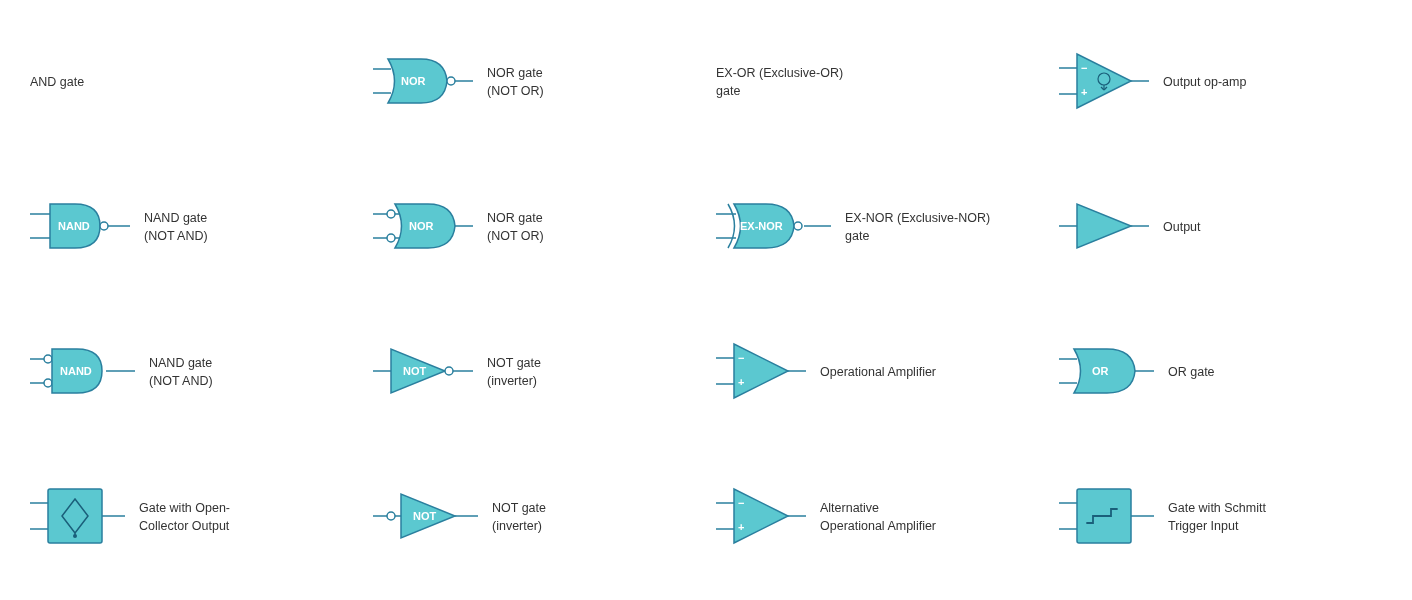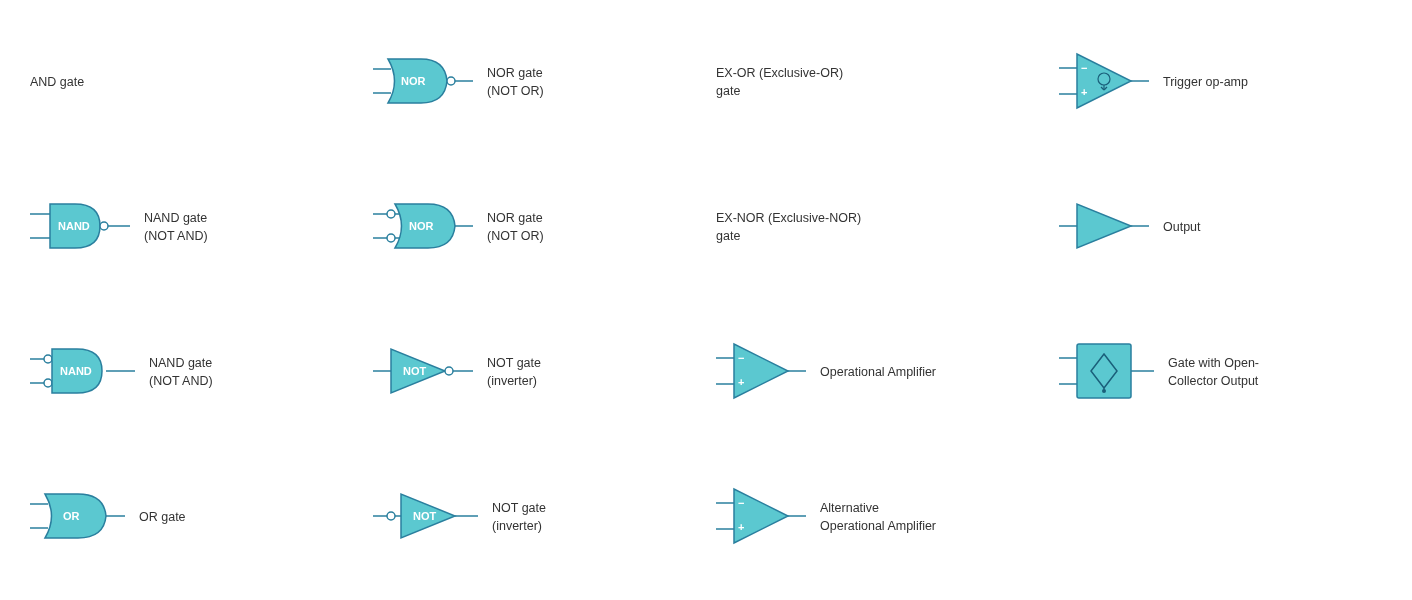--- a/index.html
+++ b/index.html
@@ -94,7 +94,7 @@
         <line x1="48" y1="41" x2="45" y2="44" stroke="#1a5f7a" stroke-width="1.2"></line>
       </svg>
     </div>
-    <div class="label">Trigger op-amp</div>
+    <div class="label">Output op-amp</div>
   </div>
 
   <div class="cell">

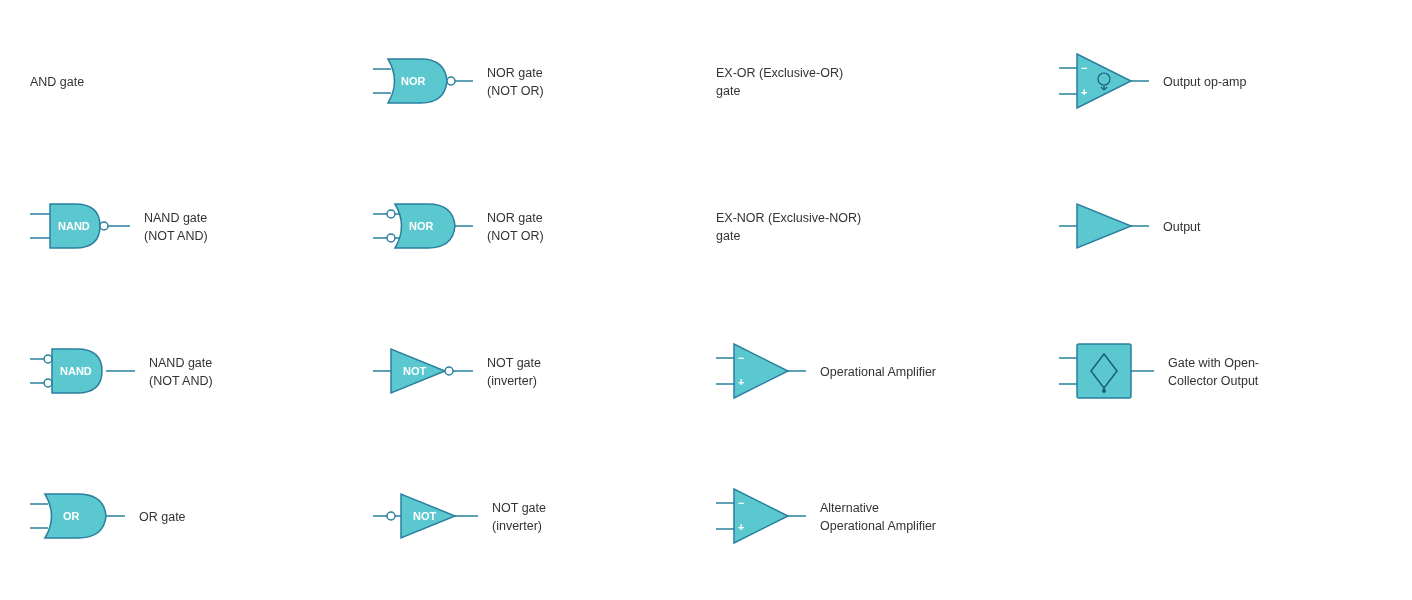--- a/index.html
+++ b/index.html
@@ -130,6 +130,17 @@
   </div>
 
   <div class="cell">
+    <div class="symbol">
+      <svg width="115" height="60" viewBox="0 0 115 60">
+        <line x1="0" y1="18" x2="20" y2="18" stroke="#2a7f9e" stroke-width="1.5"></line>
+        <line x1="0" y1="42" x2="20" y2="42" stroke="#2a7f9e" stroke-width="1.5"></line>
+        <line x1="88" y1="30" x2="115" y2="30" stroke="#2a7f9e" stroke-width="1.5"></line>
+        <path d="M12,8 Q25,30 12,52" fill="none" stroke="#2a7f9e" stroke-width="1.5"></path>
+        <path d="M18,8 Q31,30 18,52 L50,52 Q76,52 78,30 Q76,8 50,8 Z" fill="#5bc8d0" stroke="#2a7f9e" stroke-width="1.5"></path>
+        <circle cx="82" cy="30" r="4" fill="white" stroke="#2a7f9e" stroke-width="1.5"></circle>
+        <text x="24" y="34" fill="white" font-size="10" font-weight="bold">EX-NOR</text>
+      </svg>
+    </div>
     <div class="label">EX-NOR (Exclusive-NOR)<br>gate</div>
   </div>
 

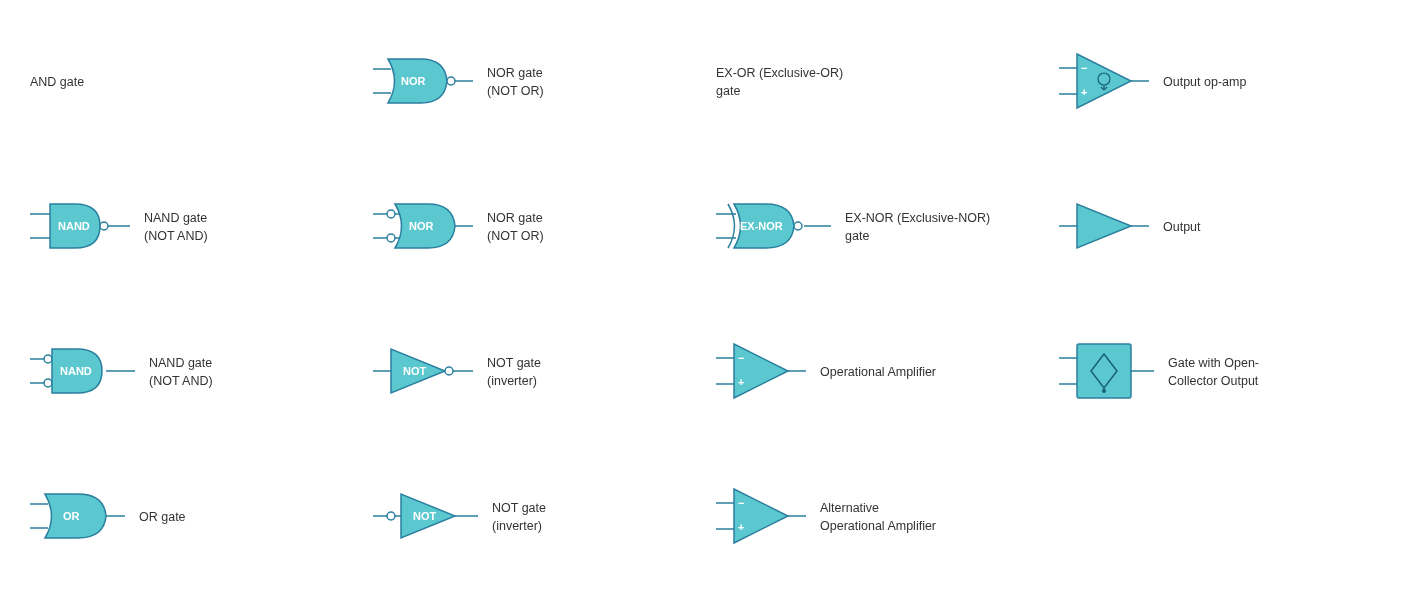--- a/index.html
+++ b/index.html
@@ -201,24 +201,6 @@
 
   <div class="cell">
     <div class="symbol">
-      <svg width="95" height="70" viewBox="0 0 95 70">
-        <line x1="0" y1="22" x2="18" y2="22" stroke="#2a7f9e" stroke-width="1.5"></line>
-        <line x1="0" y1="48" x2="18" y2="48" stroke="#2a7f9e" stroke-width="1.5"></line>
-        <line x1="72" y1="35" x2="95" y2="35" stroke="#2a7f9e" stroke-width="1.5"></line>
-
-        <rect x="18" y="8" width="54" height="54" rx="2" fill="#5bc8d0" stroke="#2a7f9e" stroke-width="1.5"></rect>
-
-        <path d="M45,18 L58,35 L45,52 L32,35 Z" fill="none" stroke="#1a5f7a" stroke-width="1.5"></path>
-
-        <circle cx="45" cy="55" r="2" fill="#1a5f7a"></circle>
-        <line x1="45" y1="52" x2="45" y2="55" stroke="#1a5f7a" stroke-width="1.2"></line>
-      </svg>
-    </div>
-    <div class="label">Gate with Open-<br>Collector Output</div>
-  </div>
-
-  <div class="cell">
-    <div class="symbol">
       <svg width="95" height="60" viewBox="0 0 95 60">
         <line x1="0" y1="18" x2="18" y2="18" stroke="#2a7f9e" stroke-width="1.5"></line>
         <line x1="0" y1="42" x2="18" y2="42" stroke="#2a7f9e" stroke-width="1.5"></line>
@@ -228,6 +210,24 @@
       </svg>
     </div>
     <div class="label">OR gate</div>
+  </div>
+
+  <div class="cell">
+    <div class="symbol">
+      <svg width="95" height="70" viewBox="0 0 95 70">
+        <line x1="0" y1="22" x2="18" y2="22" stroke="#2a7f9e" stroke-width="1.5"></line>
+        <line x1="0" y1="48" x2="18" y2="48" stroke="#2a7f9e" stroke-width="1.5"></line>
+        <line x1="72" y1="35" x2="95" y2="35" stroke="#2a7f9e" stroke-width="1.5"></line>
+
+        <rect x="18" y="8" width="54" height="54" rx="2" fill="#5bc8d0" stroke="#2a7f9e" stroke-width="1.5"></rect>
+
+        <path d="M45,18 L58,35 L45,52 L32,35 Z" fill="none" stroke="#1a5f7a" stroke-width="1.5"></path>
+
+        <circle cx="45" cy="55" r="2" fill="#1a5f7a"></circle>
+        <line x1="45" y1="52" x2="45" y2="55" stroke="#1a5f7a" stroke-width="1.2"></line>
+      </svg>
+    </div>
+    <div class="label">Gate with Open-<br>Collector Output</div>
   </div>
 
   <div class="cell">

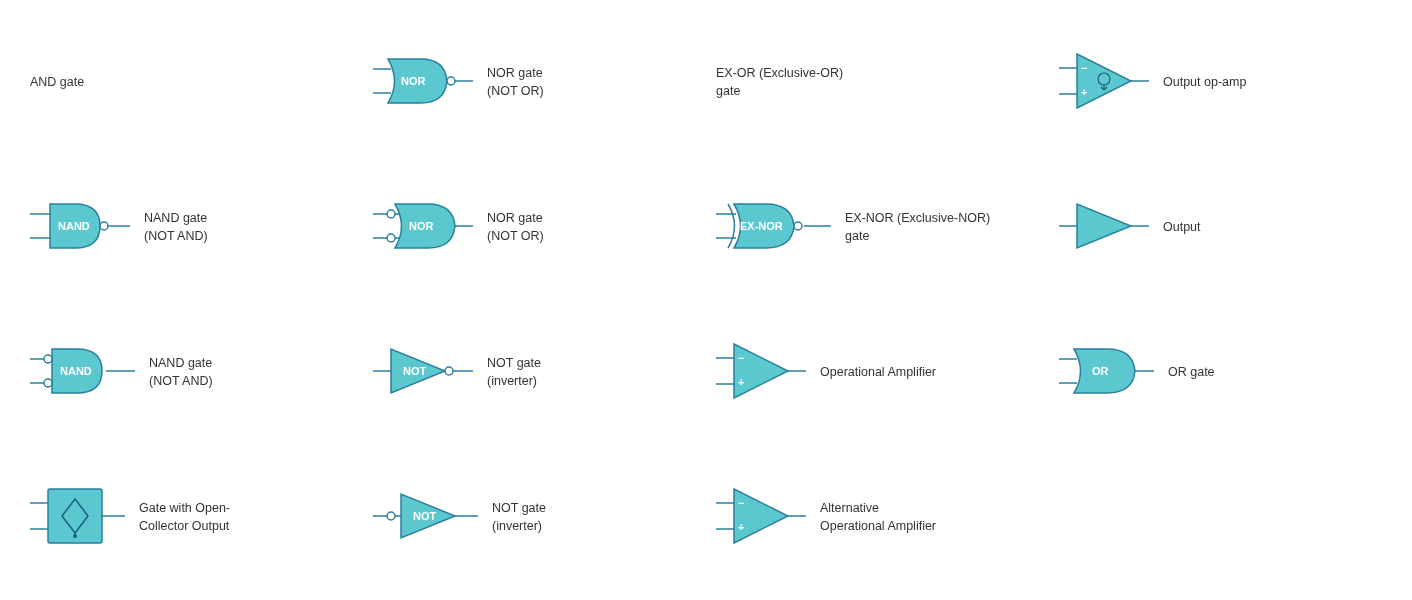--- a/index.html
+++ b/index.html
@@ -258,6 +258,20 @@
     <div class="label">Alternative<br>Operational Amplifier</div>
   </div>
 
+  <div class="cell">
+    <div class="symbol">
+      <svg width="95" height="70" viewBox="0 0 95 70">
+        <line x1="0" y1="22" x2="18" y2="22" stroke="#2a7f9e" stroke-width="1.5"></line>
+        <line x1="0" y1="48" x2="18" y2="48" stroke="#2a7f9e" stroke-width="1.5"></line>
+        <line x1="72" y1="35" x2="95" y2="35" stroke="#2a7f9e" stroke-width="1.5"></line>
+
+        <rect x="18" y="8" width="54" height="54" rx="2" fill="#5bc8d0" stroke="#2a7f9e" stroke-width="1.5"></rect>
+
+        <path d="M28,42 L34,42 L34,35 L52,35 L52,28 L58,28" fill="none" stroke="#1a5f7a" stroke-width="1.8" stroke-linecap="round"></path>
+      </svg>
+    </div>
+    <div class="label">Gate with Schmitt<br>Trigger Input</div>
+  </div>
 
 </div>
 

